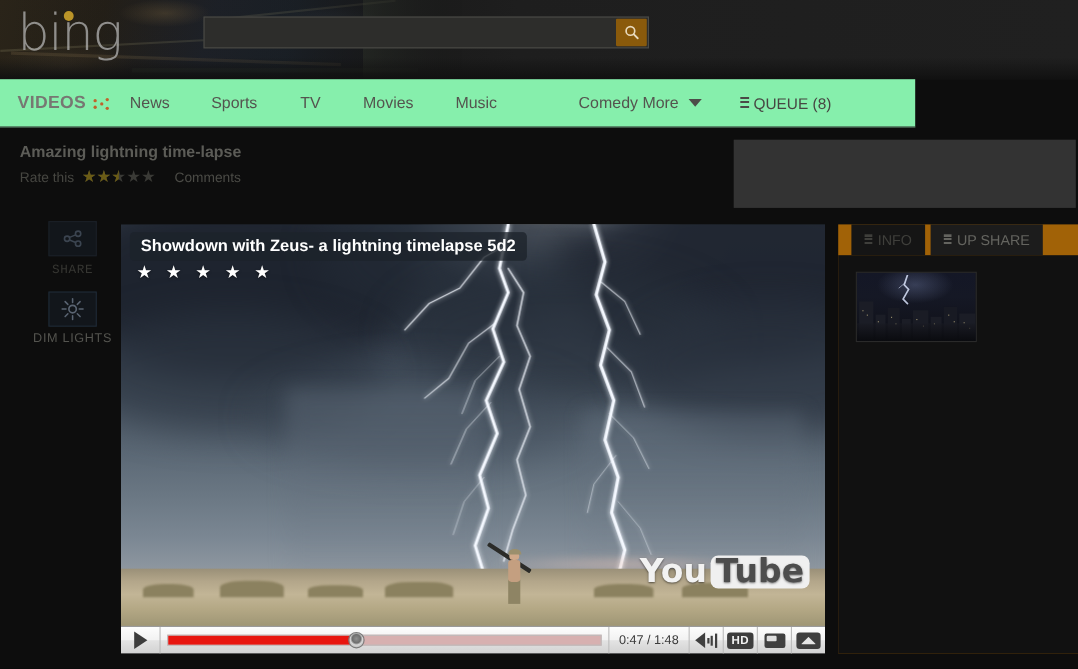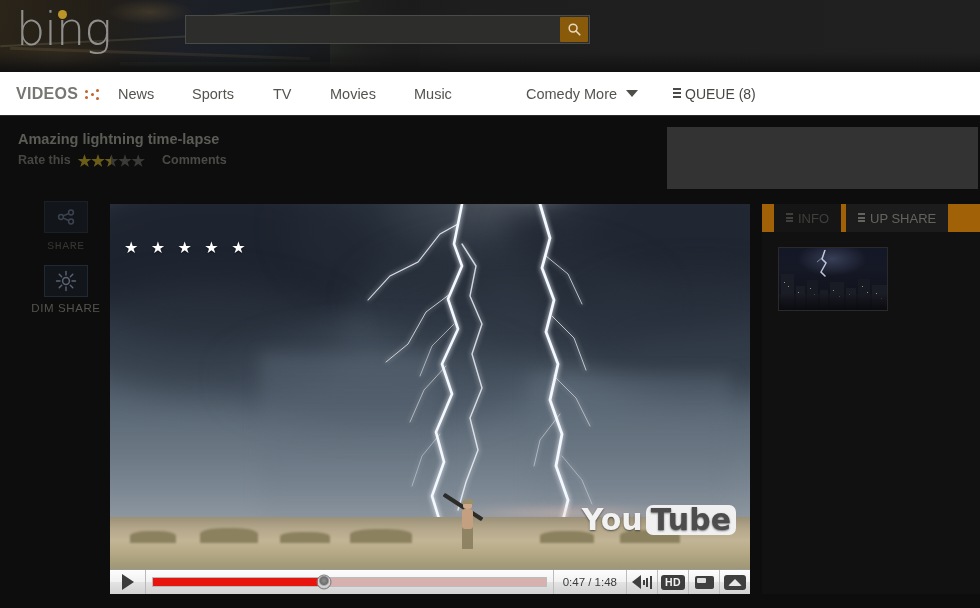--- a/index.html
+++ b/index.html
@@ -81,8 +81,8 @@
 
   
   #navbar {
-    position: absolute; left: 0; top: 72px; width: 980px; height: 44px;
-    background: #ffffff;
+    position: absolute; left: 0; top: 72px; width: 832px; height: 44px;
+    background: #86efac;
     border-bottom: 1px solid #2a2a2a;
   }
   #nav-inner { position: relative; height: 100%; }

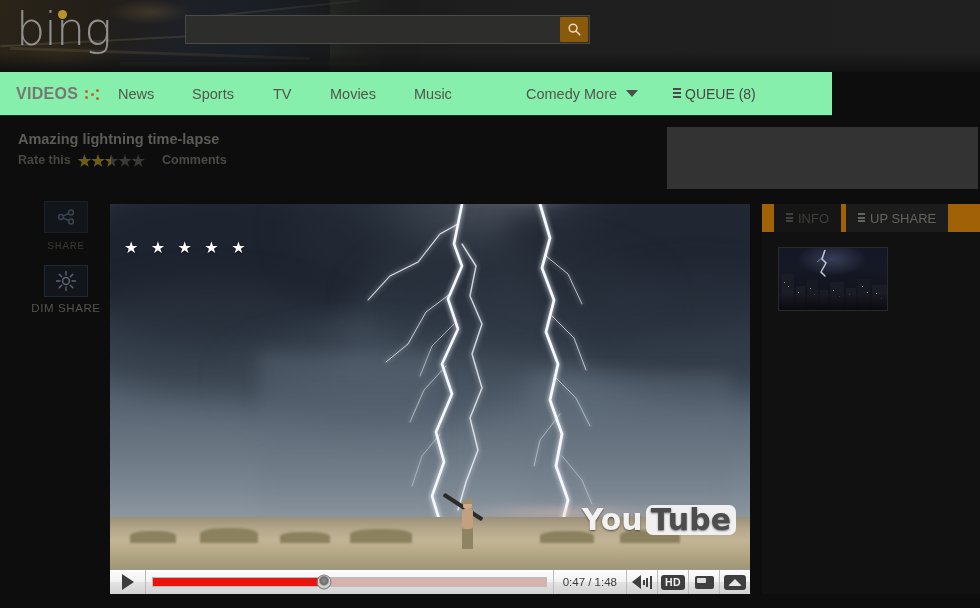--- a/index.html
+++ b/index.html
@@ -126,8 +126,8 @@
   }
   #rate-row {
     position: absolute; left: 18px; top: 153px;
-    display: flex; align-items: flex-start; gap: 7px;
-    font-size: 12.5px; color: #464641; font-weight: bold;
+    display: flex; align-items: flex-end; gap: 7px;
+    font-size: 12.5px; color: #464641;
   }
   #rate-label { cursor: pointer; }
   #rate-stars { display: flex; position: relative; }

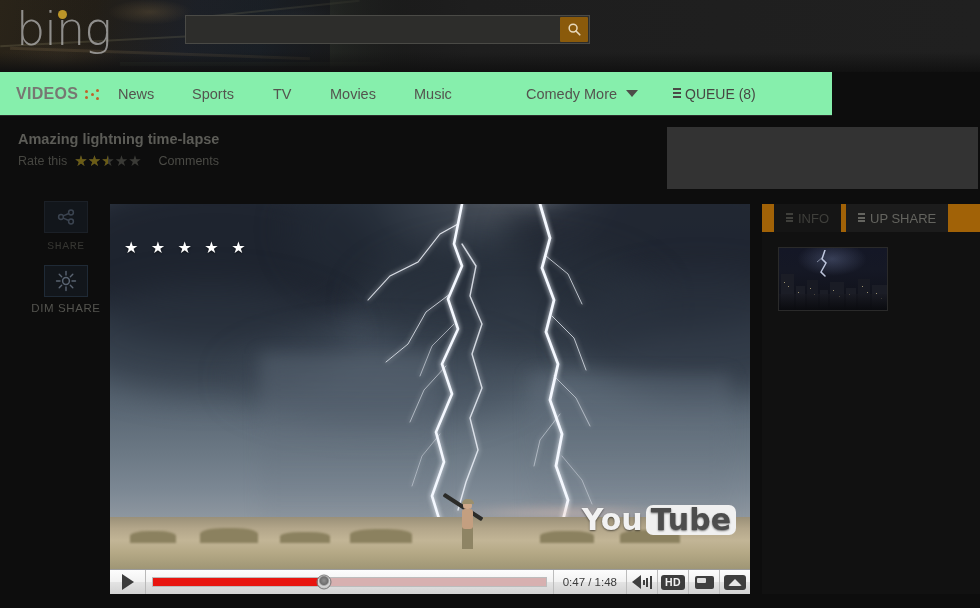--- a/index.html
+++ b/index.html
@@ -526,6 +526,7 @@
         <span class="tube">Tube</span>
       </div>
 
+      <div id="overlay-title">Showdown with Zeus- a lightning timelapse 5d2</div>
       <div id="overlay-stars">★ ★ ★ ★ ★</div>
     </div>
 

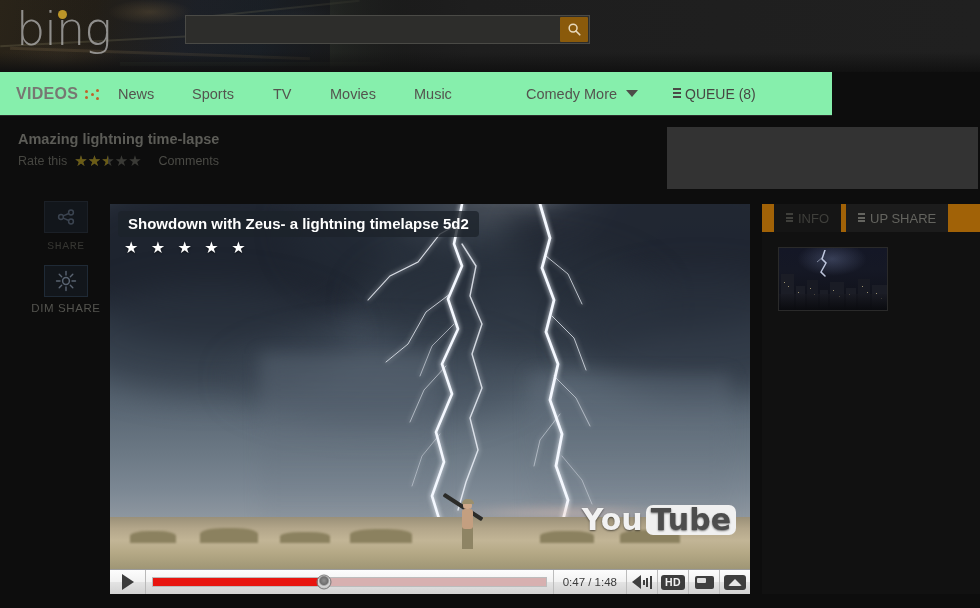--- a/index.html
+++ b/index.html
@@ -459,7 +459,7 @@
       </g>
     </svg>
   </div>
-  <div class="rail-label" id="dim-label">DIM SHARE</div>
+  <div class="rail-label" id="dim-label">DIM LIGHTS</div>
 
   <div id="player">
 

